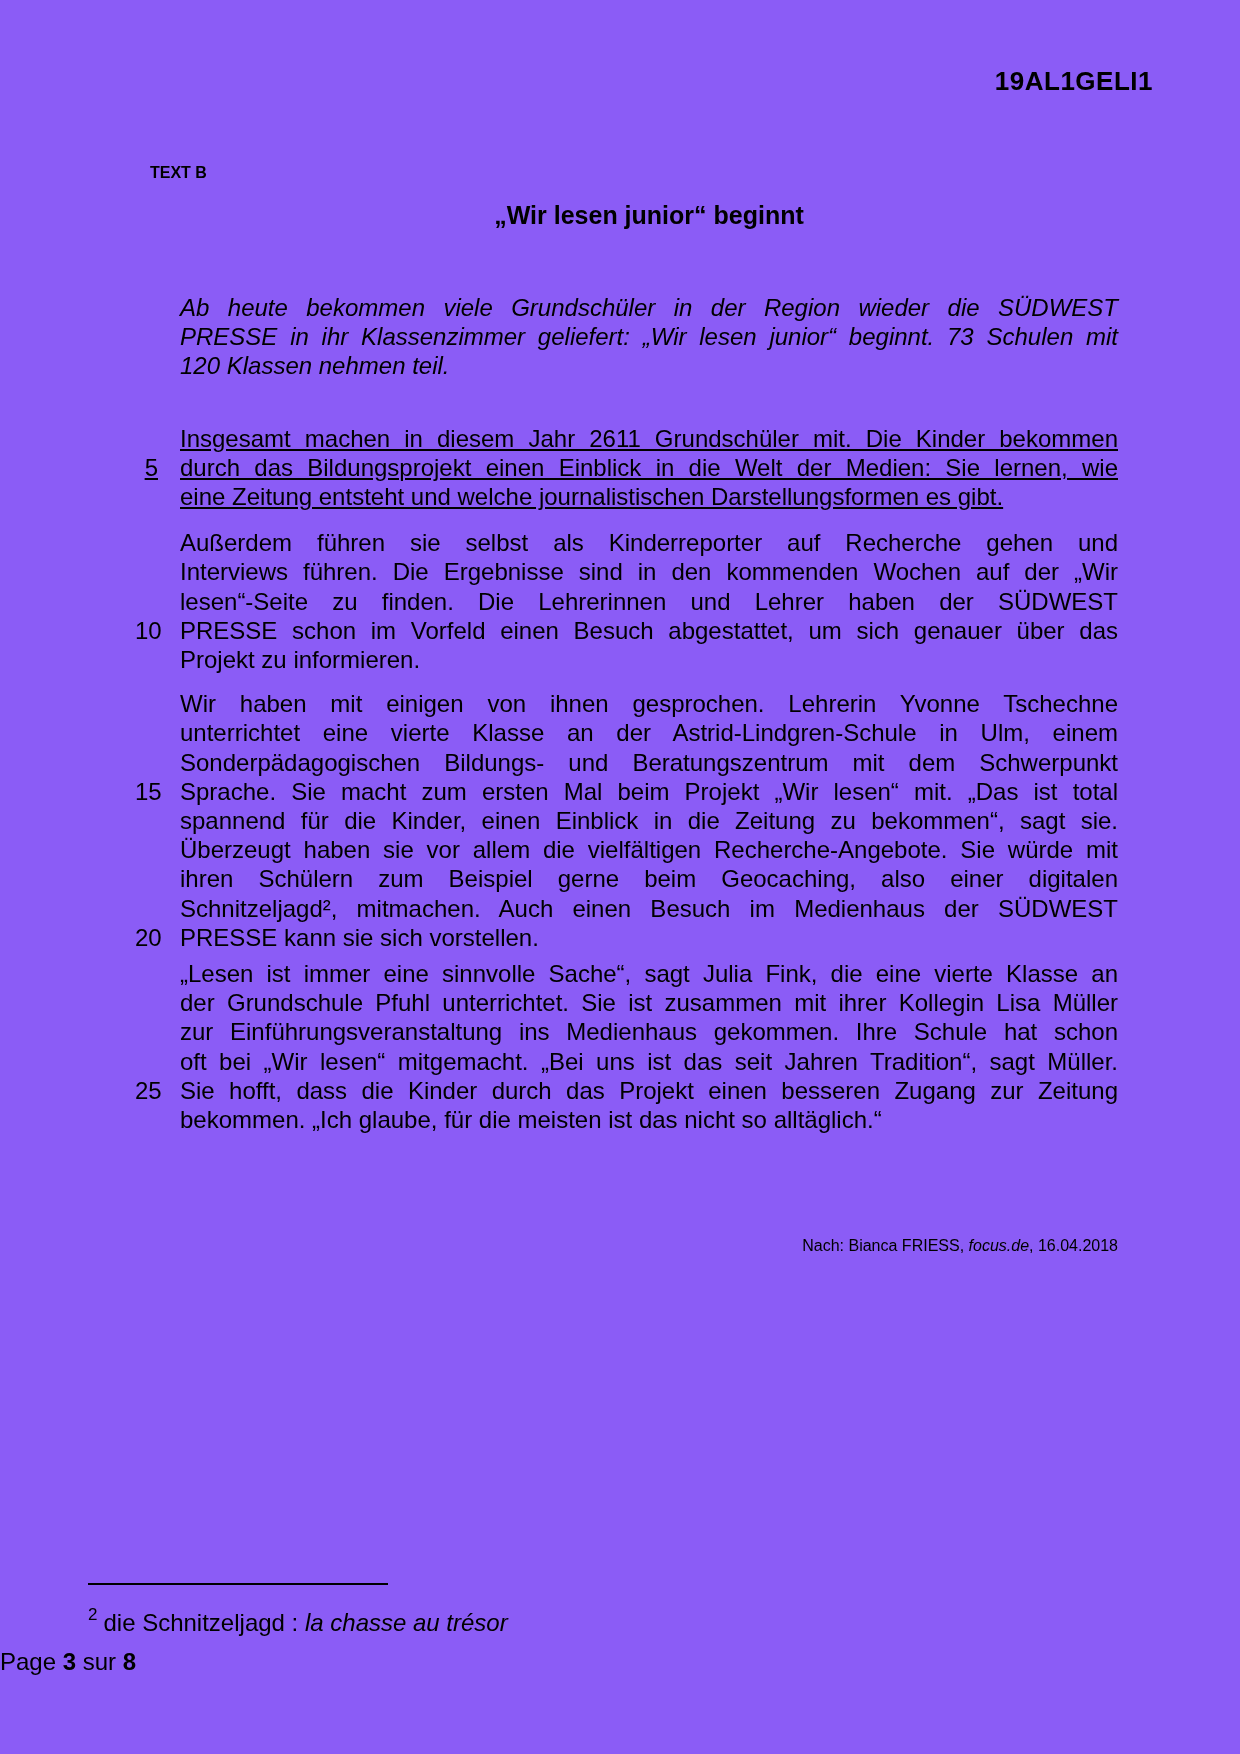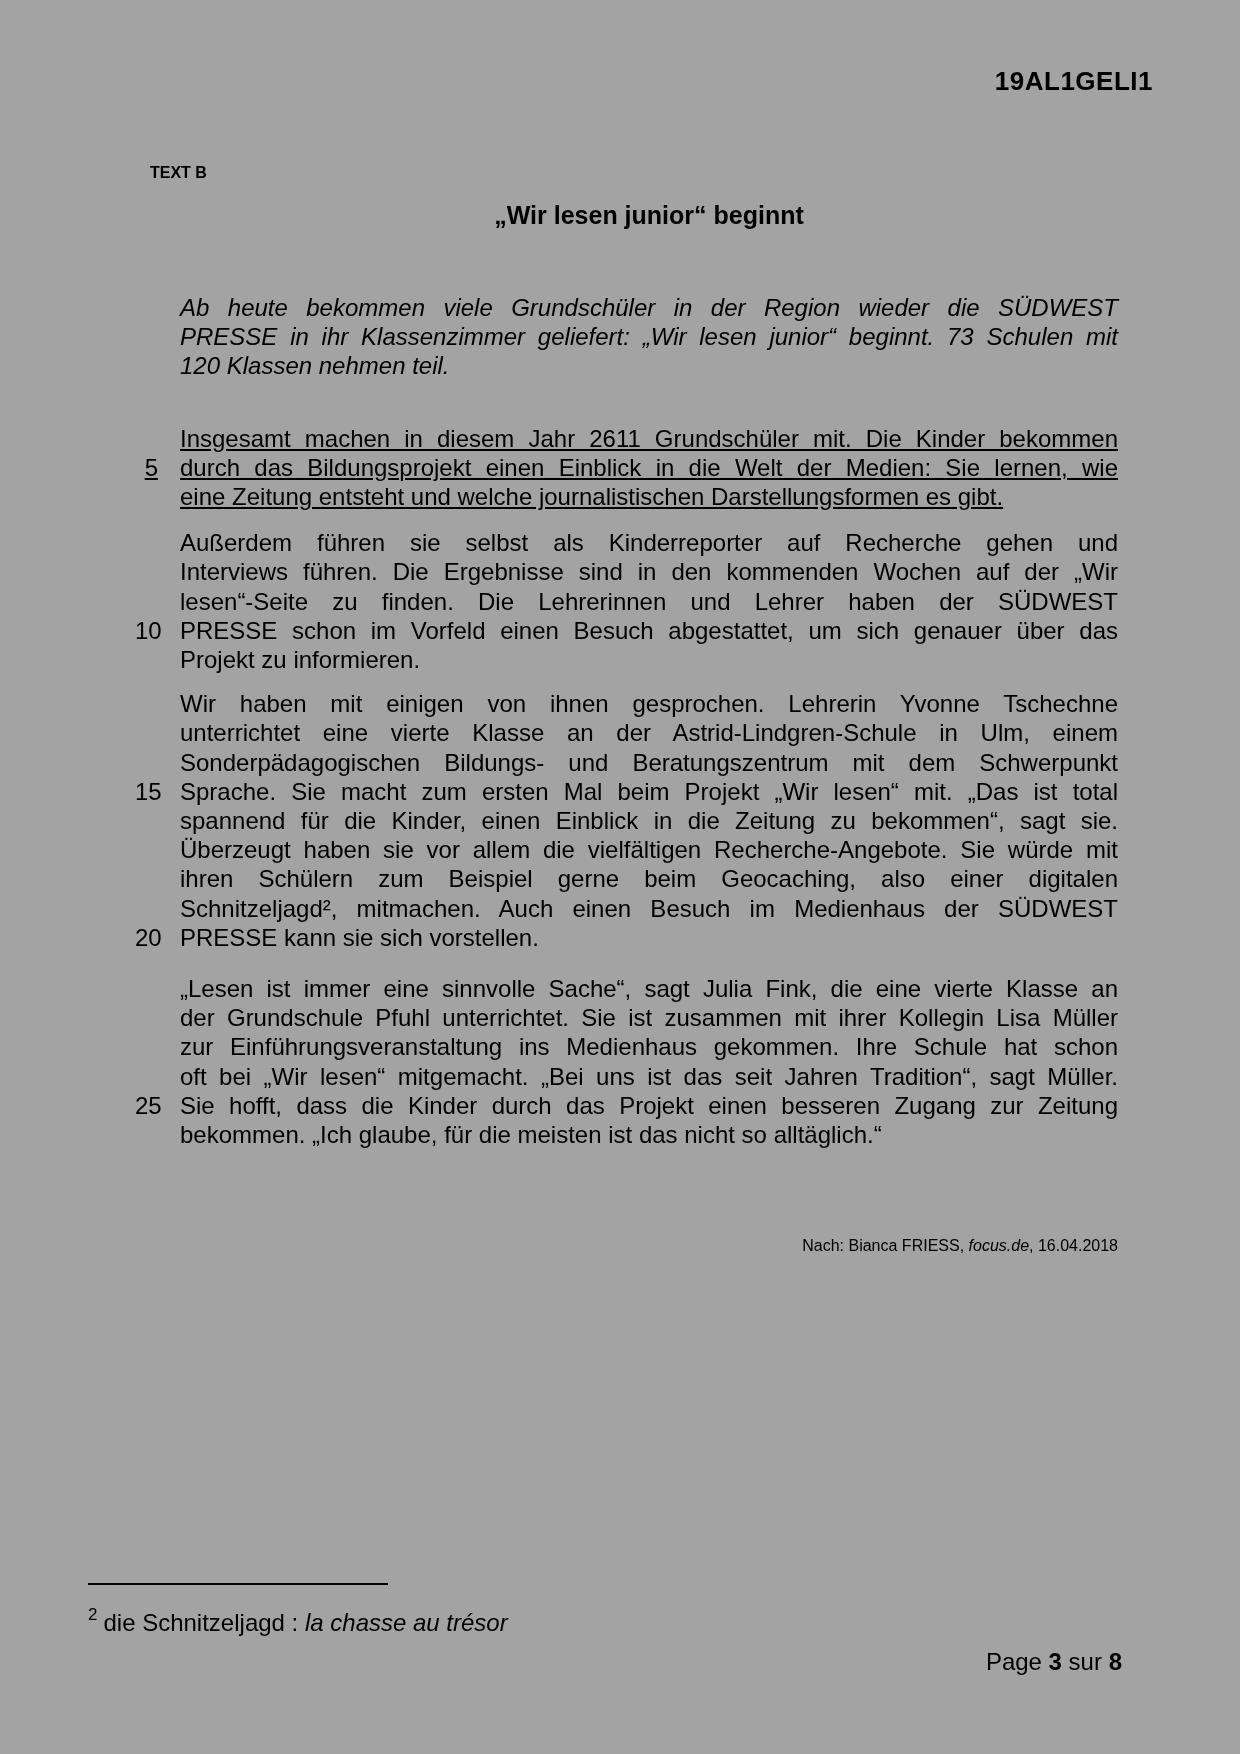--- a/index.html
+++ b/index.html
@@ -6,7 +6,7 @@
   .page{
     position:relative;
     width:1240px;height:1754px;
-    background:#a3a3a3;
+    background:#8b5cf6;
     font-family:"Liberation Sans","DejaVu Sans",sans-serif;
     color:#000;
     overflow:hidden;

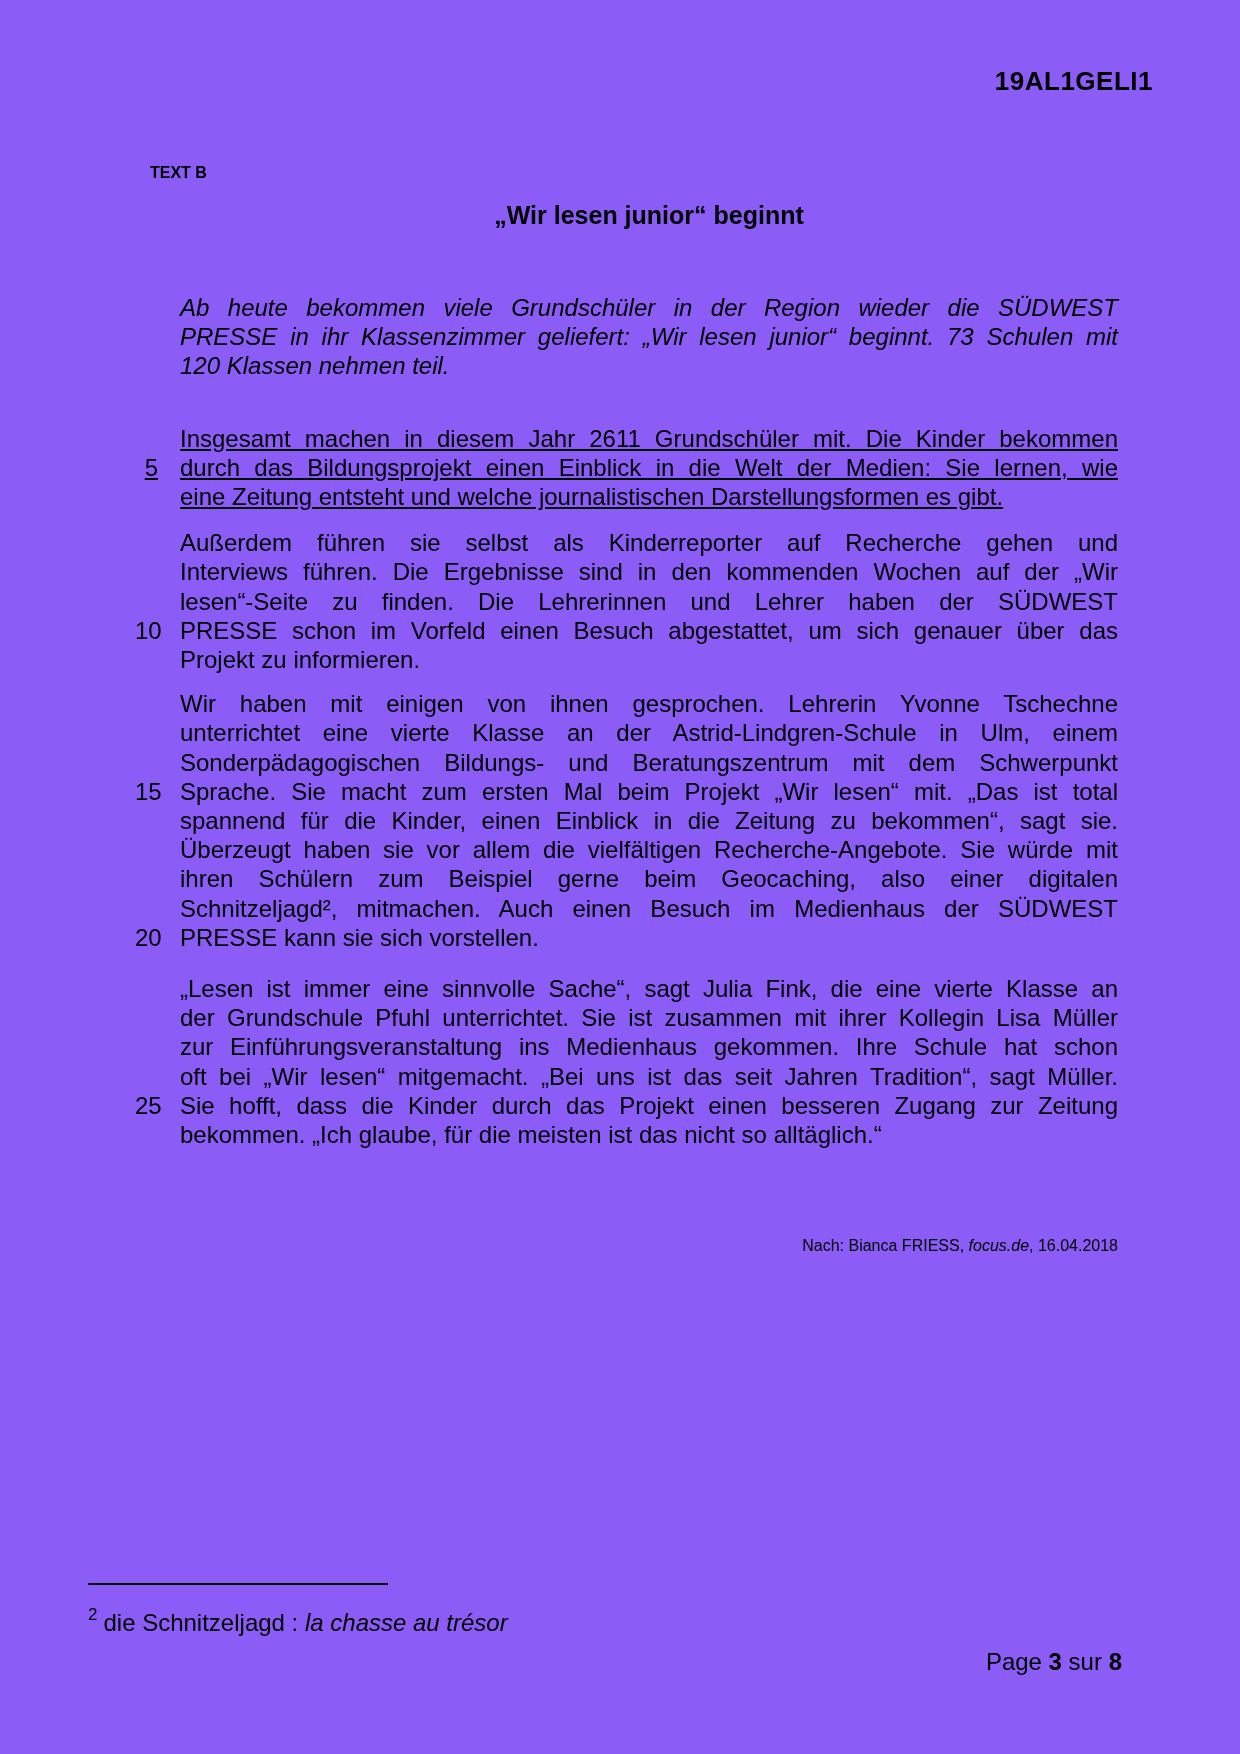--- a/index.html
+++ b/index.html
@@ -33,7 +33,7 @@
   .g1{margin-top:43px;text-decoration:underline;}
   .g2{margin-top:17px;}
   .g3{margin-top:15px;}
-  .g4{margin-top:22px;}
+  .g4{margin-top:7px;}
   .row{display:flex;line-height:29.2px;}
   .num{
     width:45px;flex:0 0 45px;

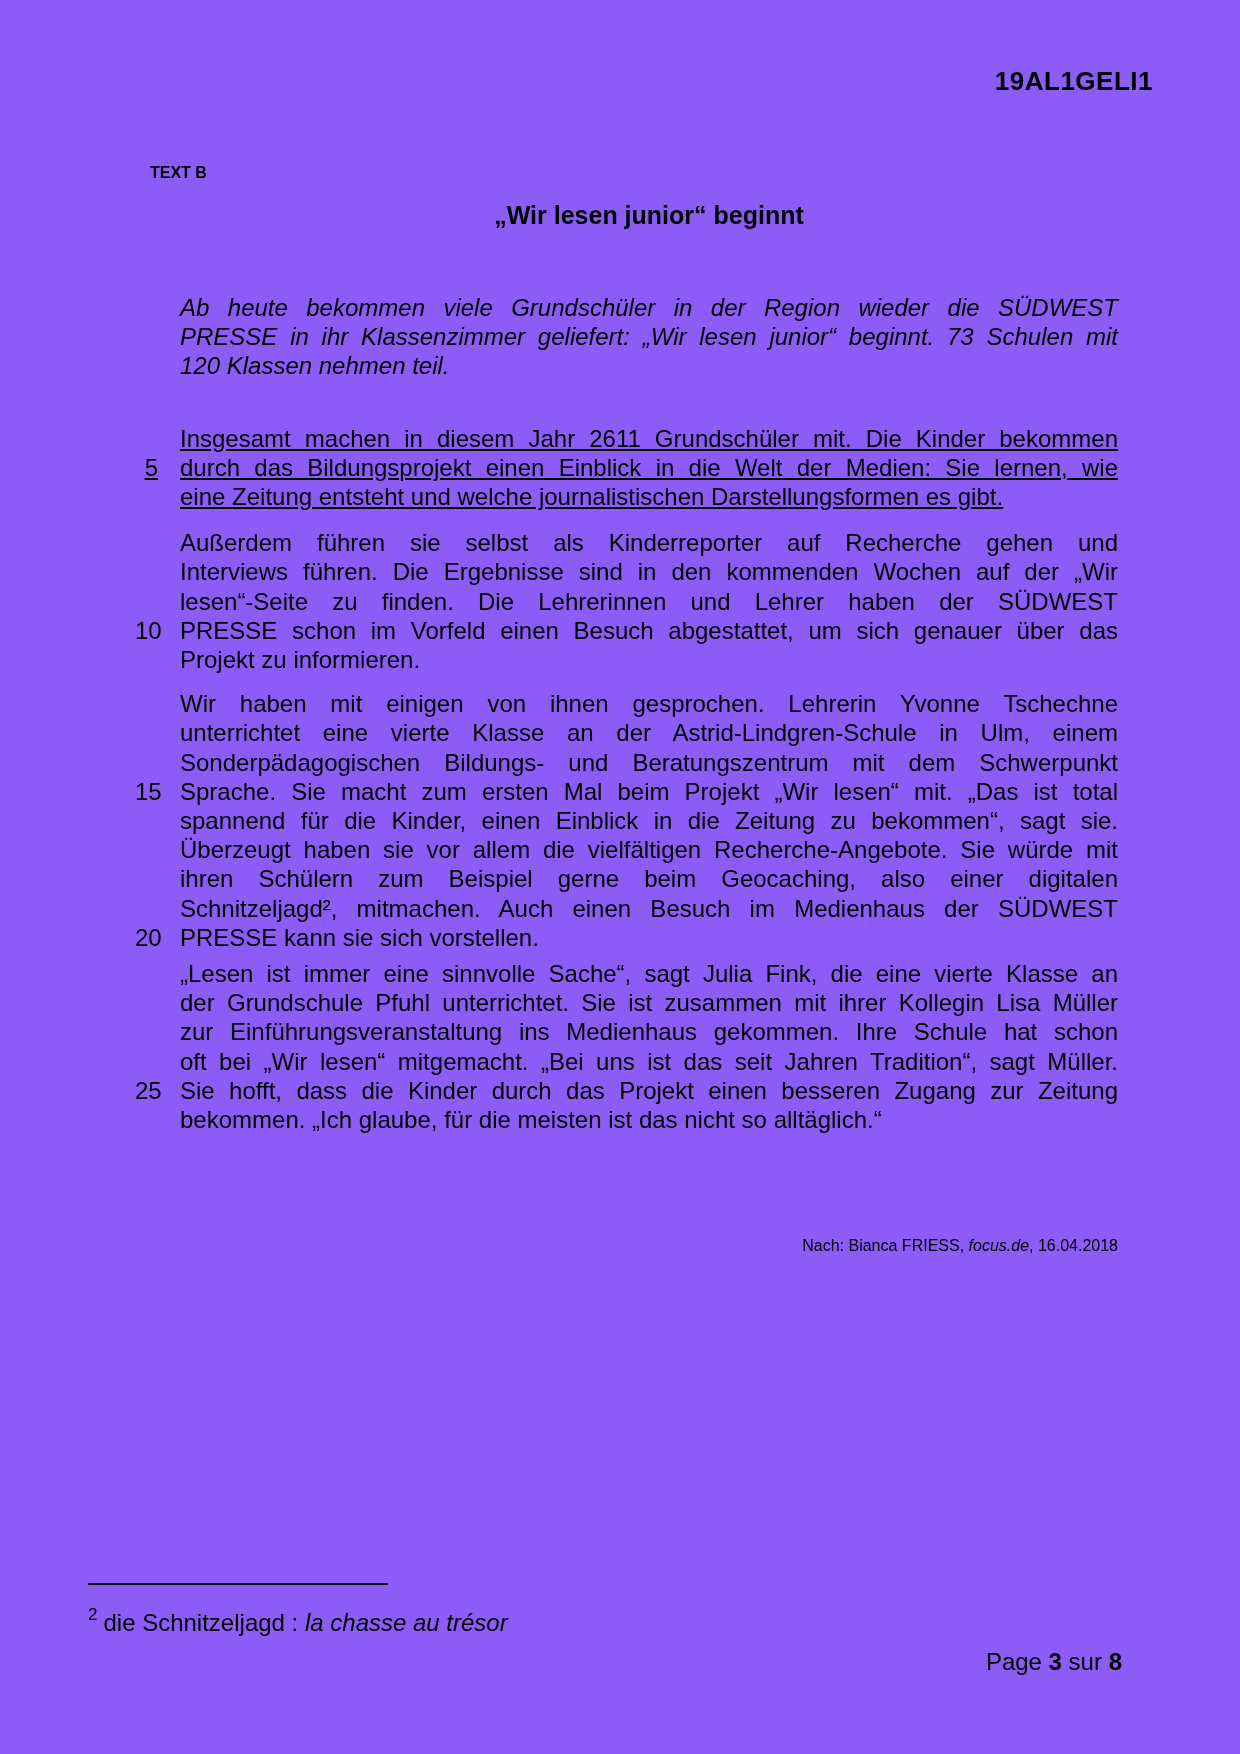--- a/index.html
+++ b/index.html
@@ -61,7 +61,7 @@
   .footnote .it{font-style:italic;}
   .page-footer{
     position:absolute;top:1648px;left:0;width:1122px;
-    font-size:24px;text-align:right;
+    font-size:24px;text-align:left;
   }
   .page-footer b{font-weight:bold;}
   .sp{white-space:pre;}

